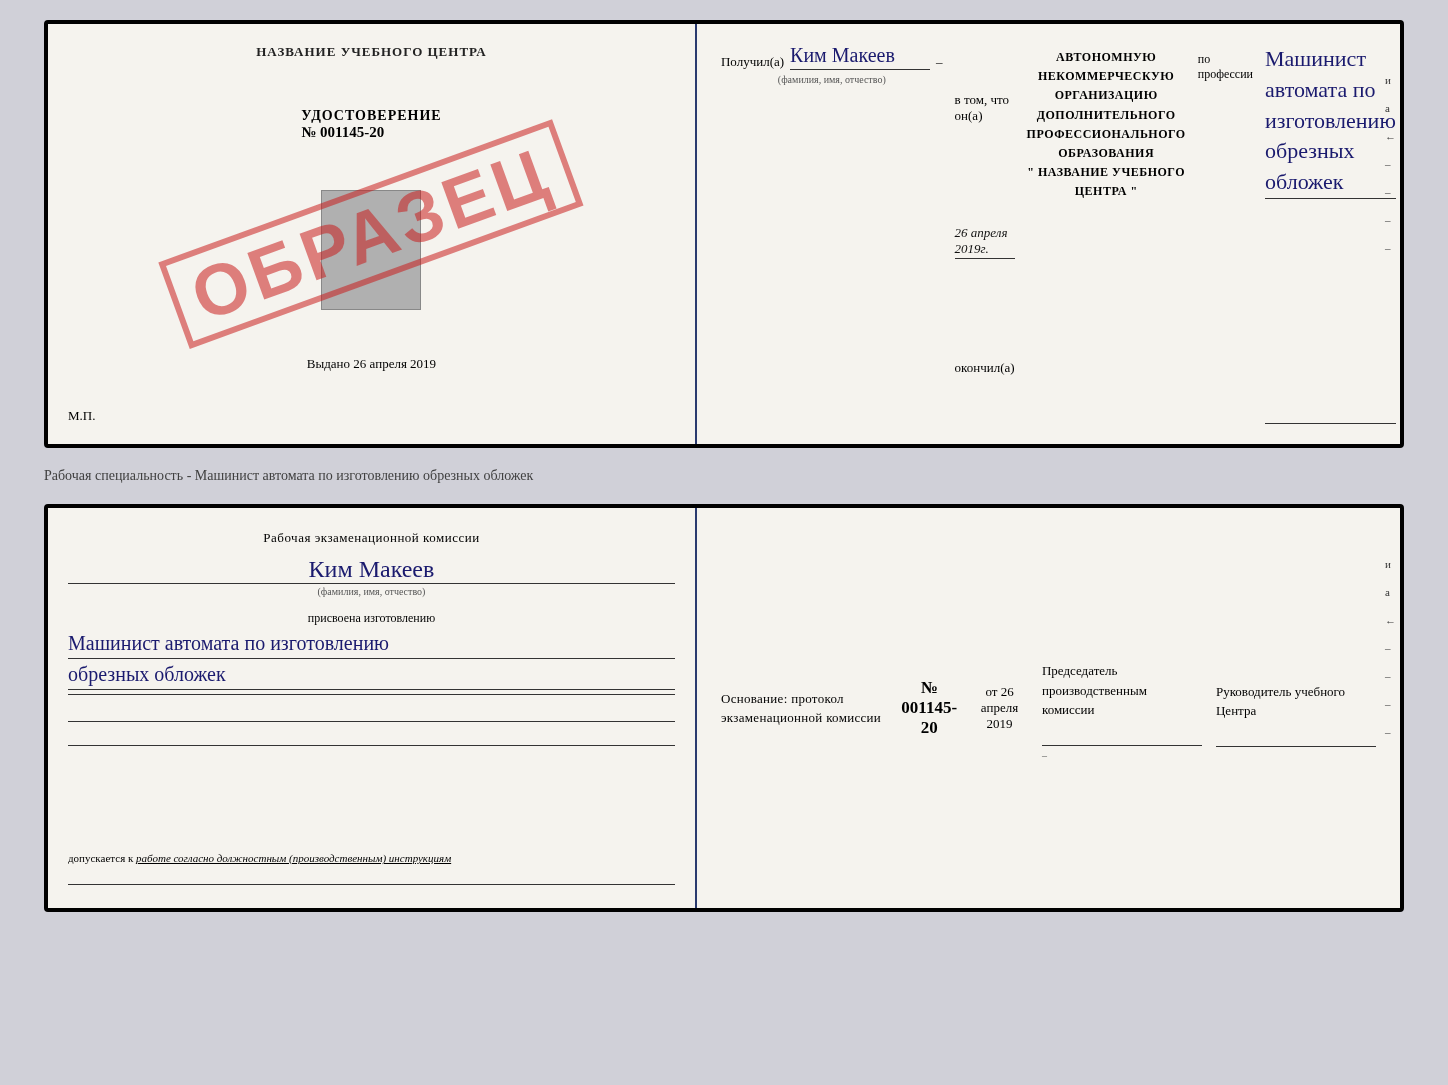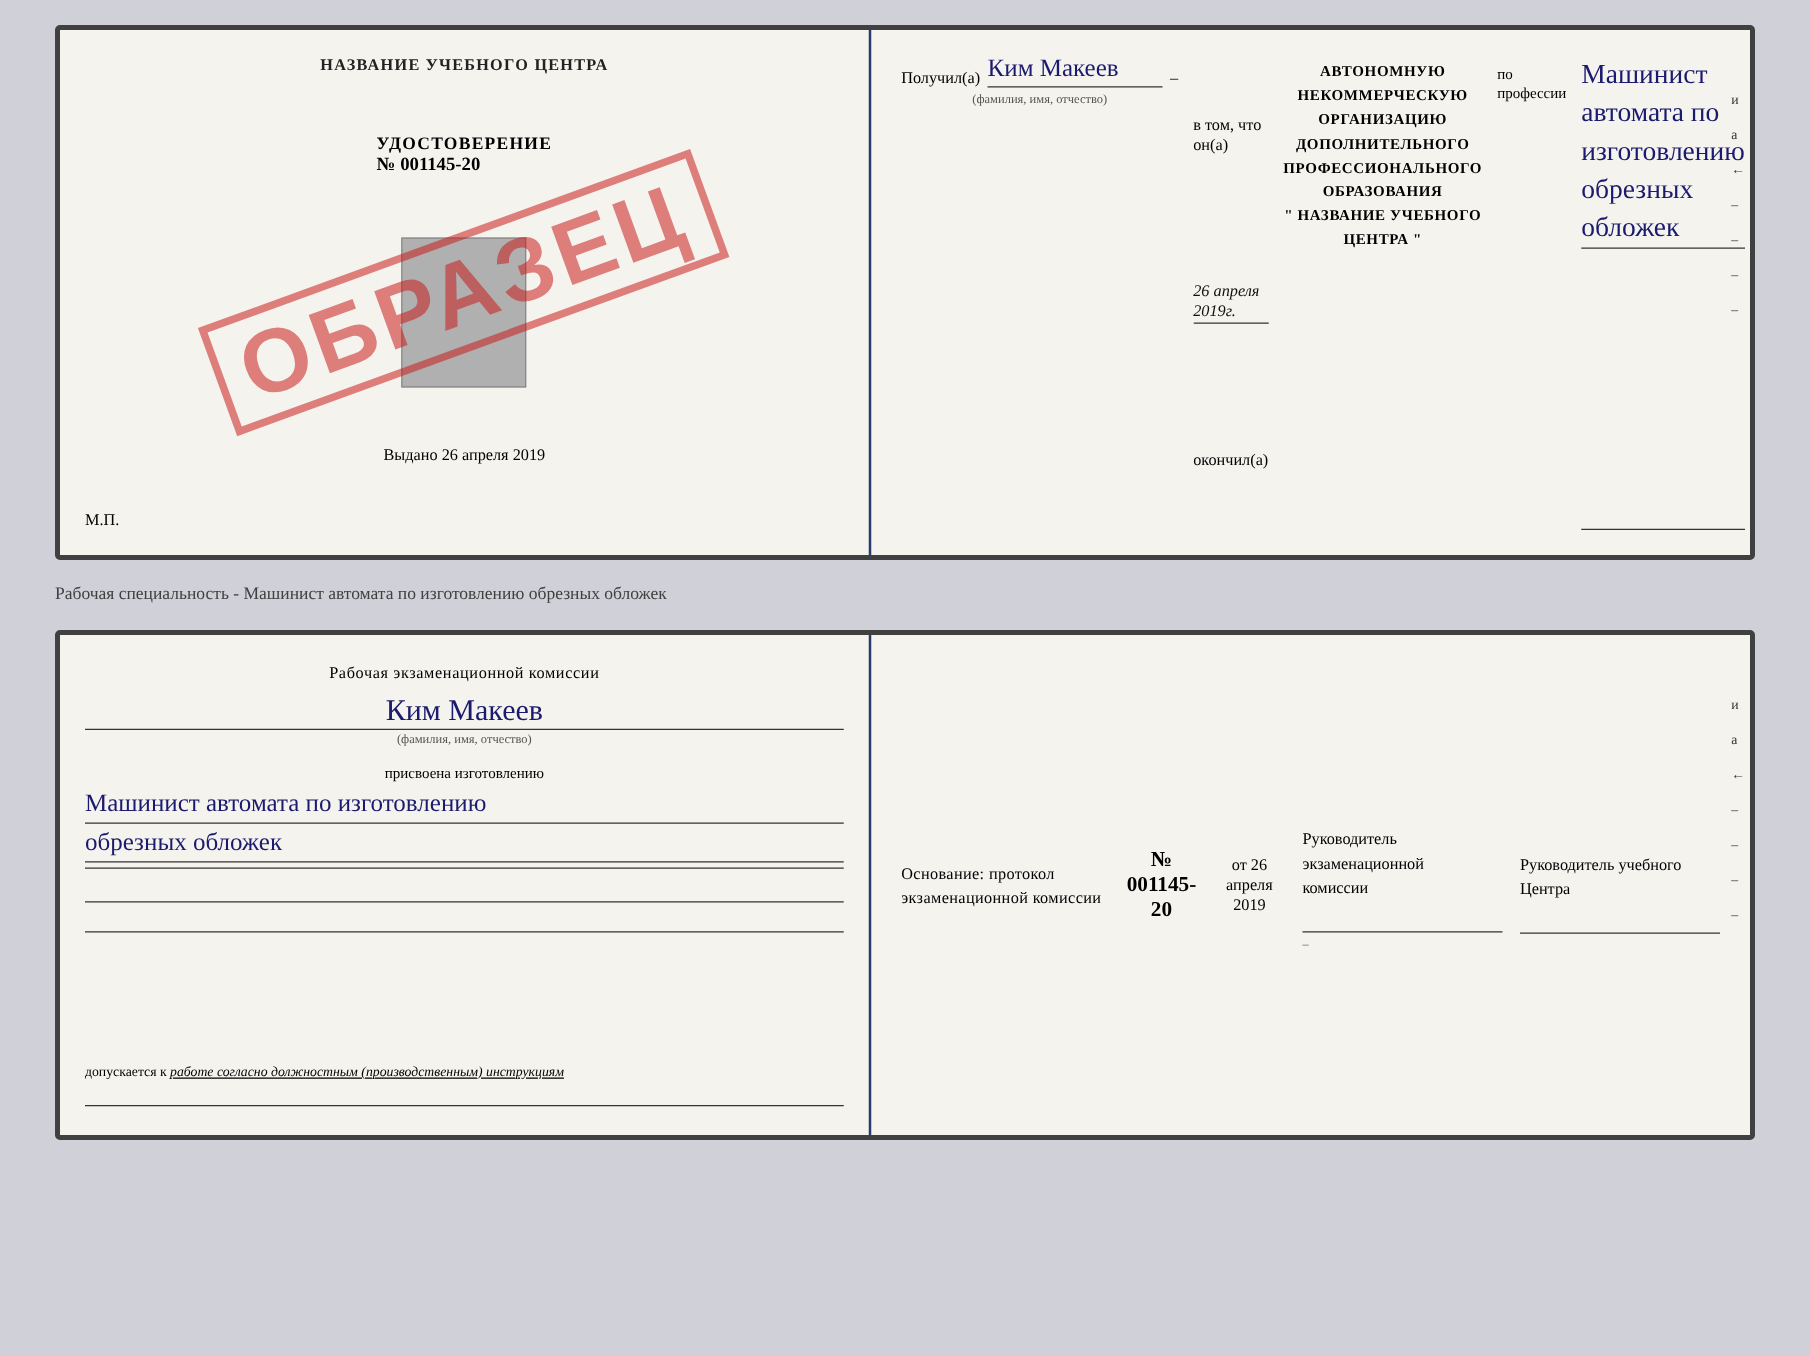--- a/index.html
+++ b/index.html
@@ -19,7 +19,7 @@
       display: flex;
       width: 1360px;
       background: #f5f3ee;
-      border: 4px solid #404040;
+      border: 4px solid #000000;
       border-radius: 4px;
       overflow: hidden;
       position: relative;

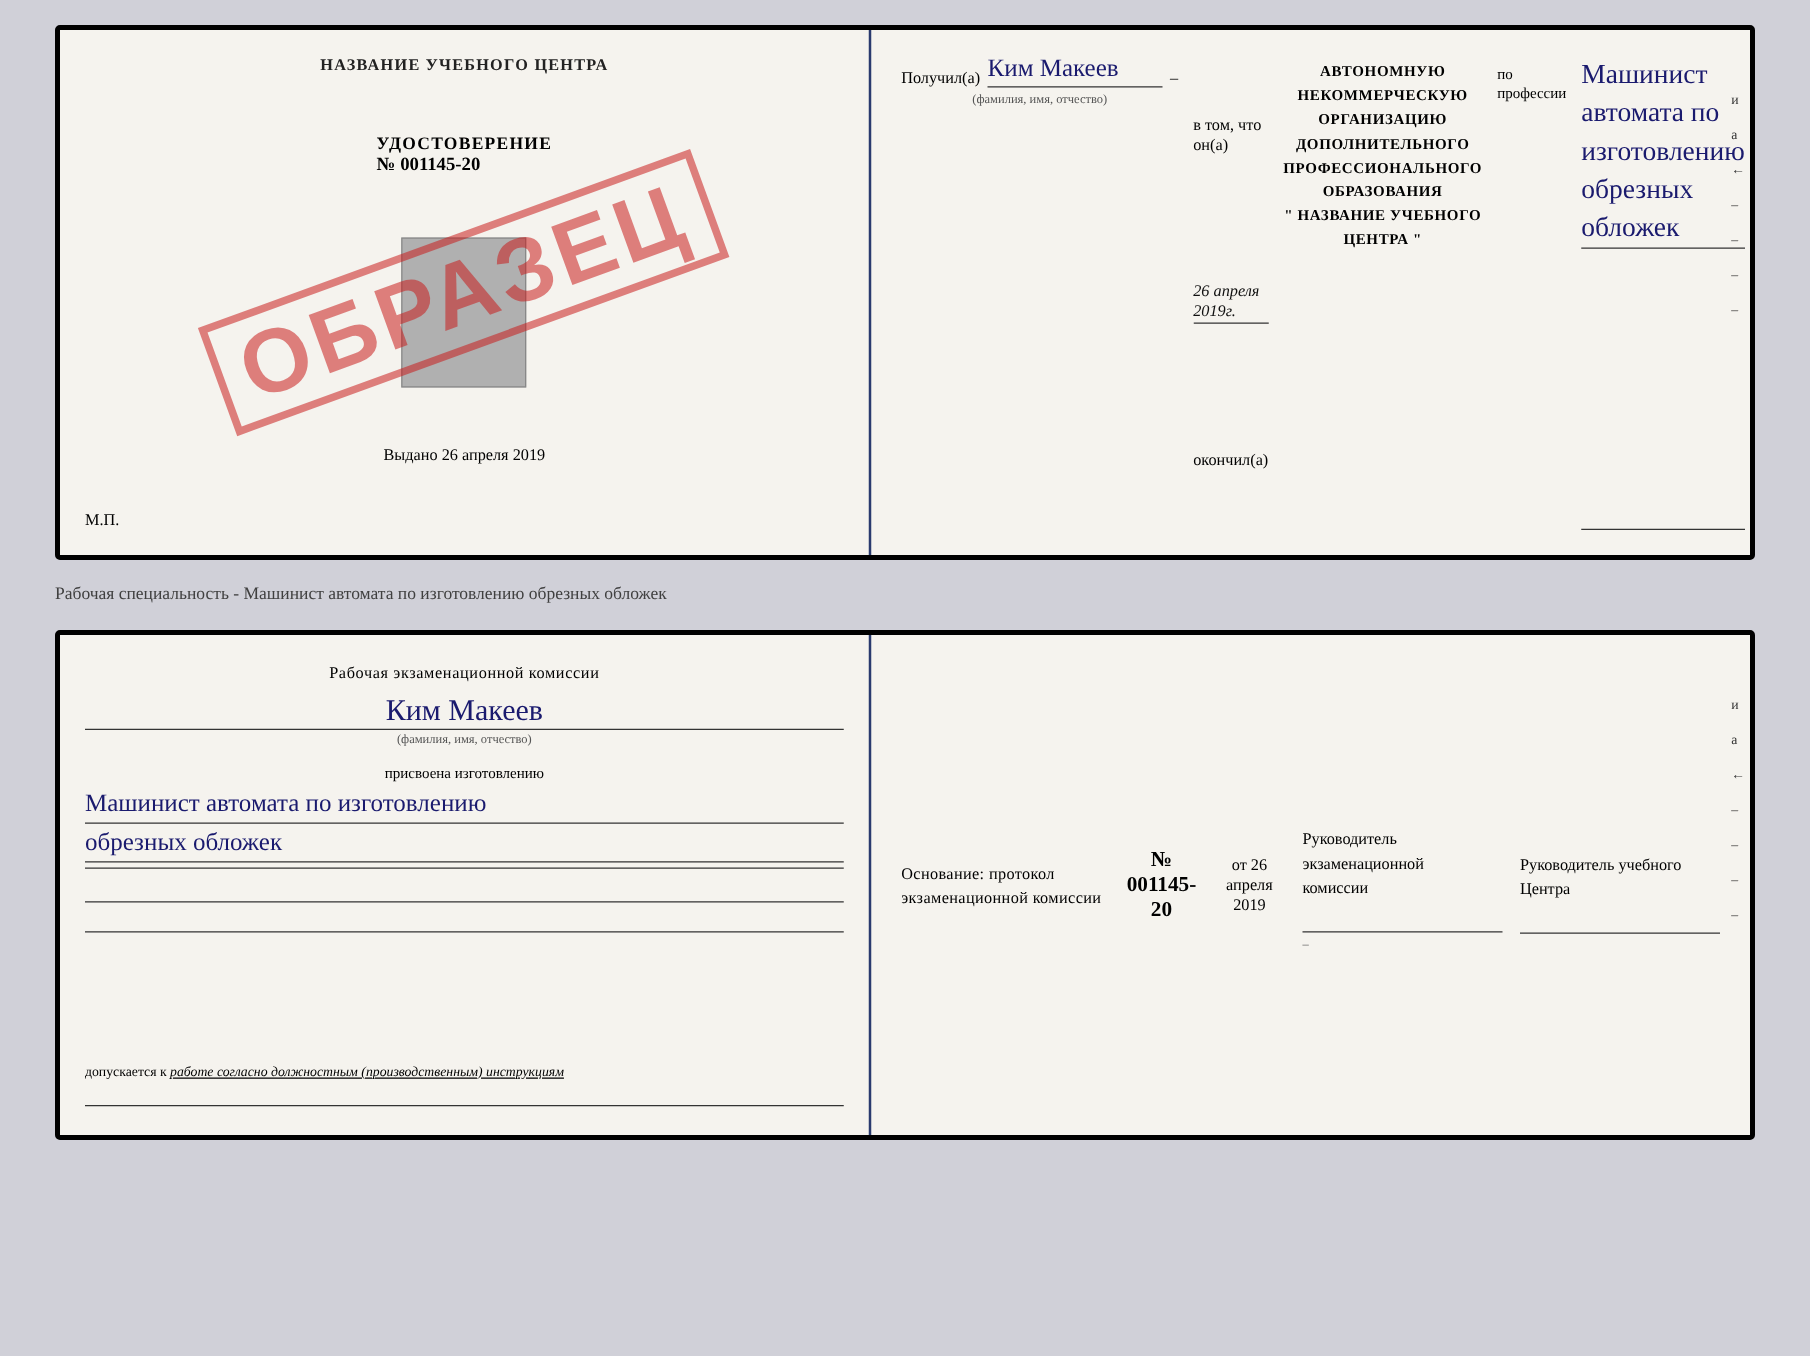--- a/index.html
+++ b/index.html
@@ -424,7 +424,7 @@
     </div>
 
     <div class="chairman-block">
-      <div>Руководитель экзаменационной</div>
+      <div>Председатель производственным</div>
       <div>комиссии</div>
       <span class="sig-line"></span>
       <span style="font-size:10px; color:#555; display:block; margin-top:2px;">–</span>

